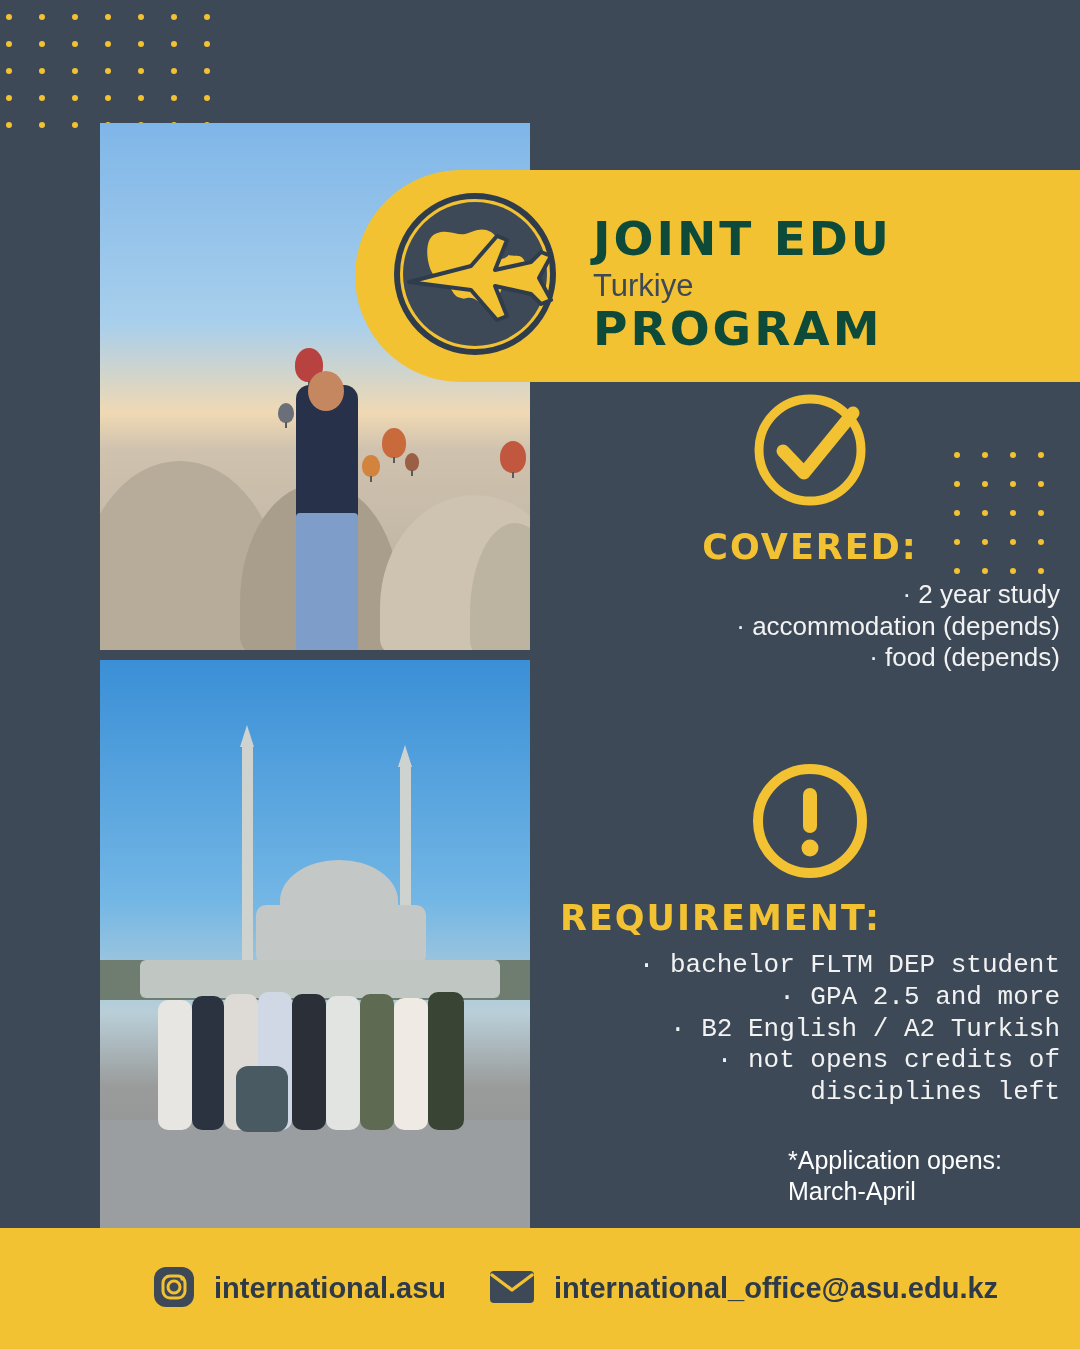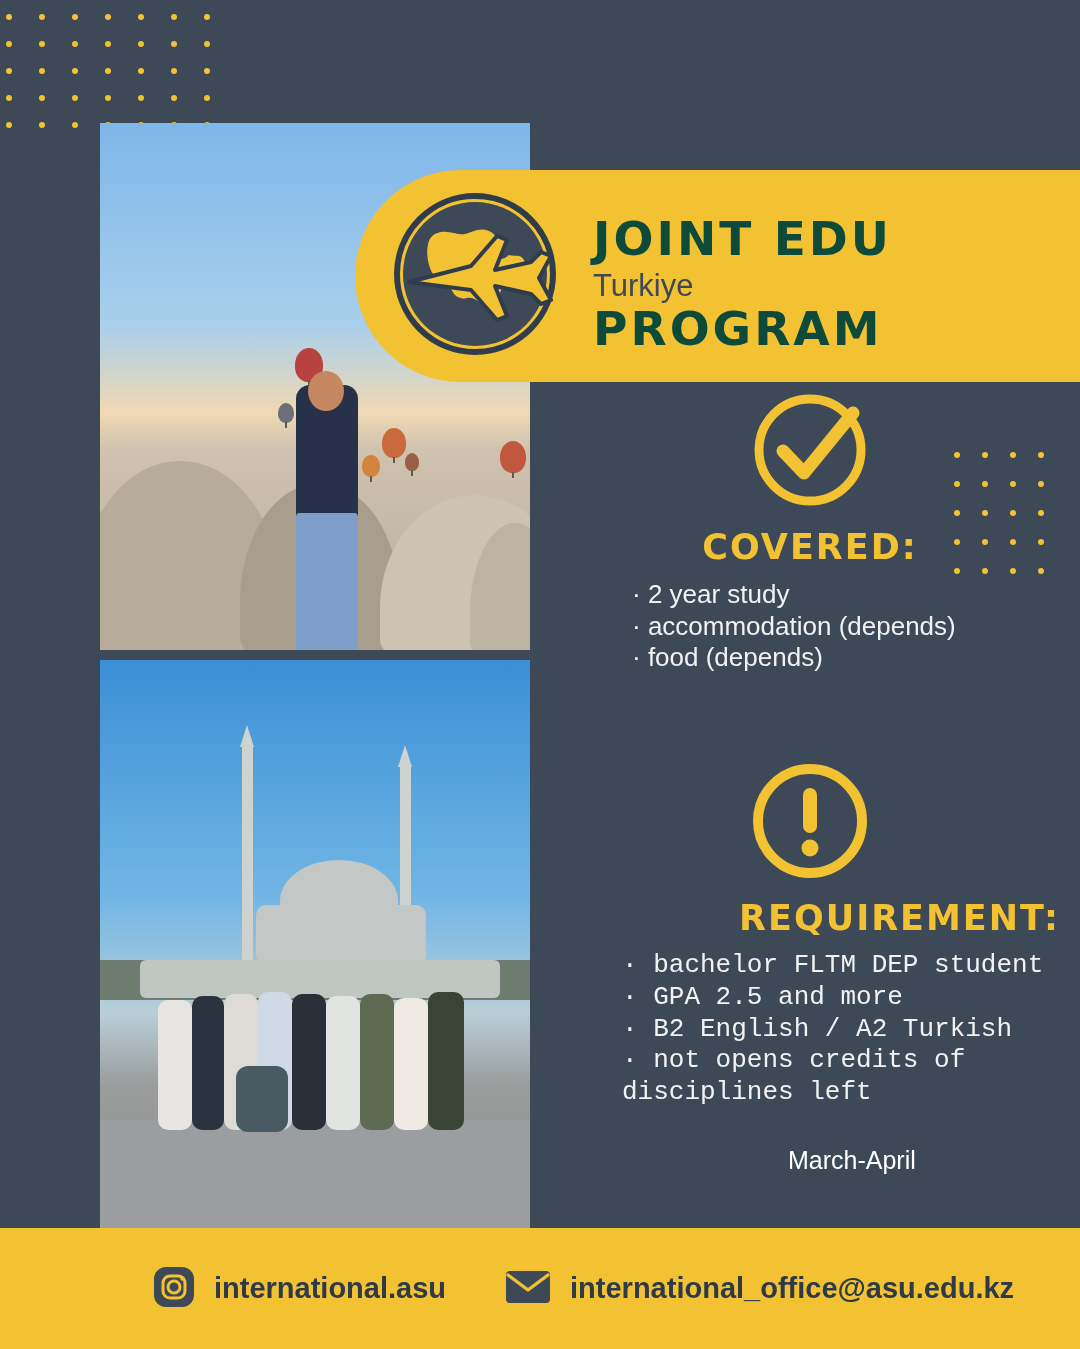--- a/index.html
+++ b/index.html
@@ -91,7 +91,7 @@
   .bullet-list { margin-top: 12px; color: #f2f2f2; font-size: 26px; line-height: 1.22; }
   #covered-list { padding-left: 72px; }
   #requirement-list { padding-left: 62px; font-family: Liberation Mono, monospace; }
-  .bullet-list li { list-style: none; }
+  .bullet-list li { list-style: none; text-align: right; }
 
   #application-note {
     margin-top: 36px; padding-left: 228px; color: #ffffff; font-size: 25px; line-height: 1.25;

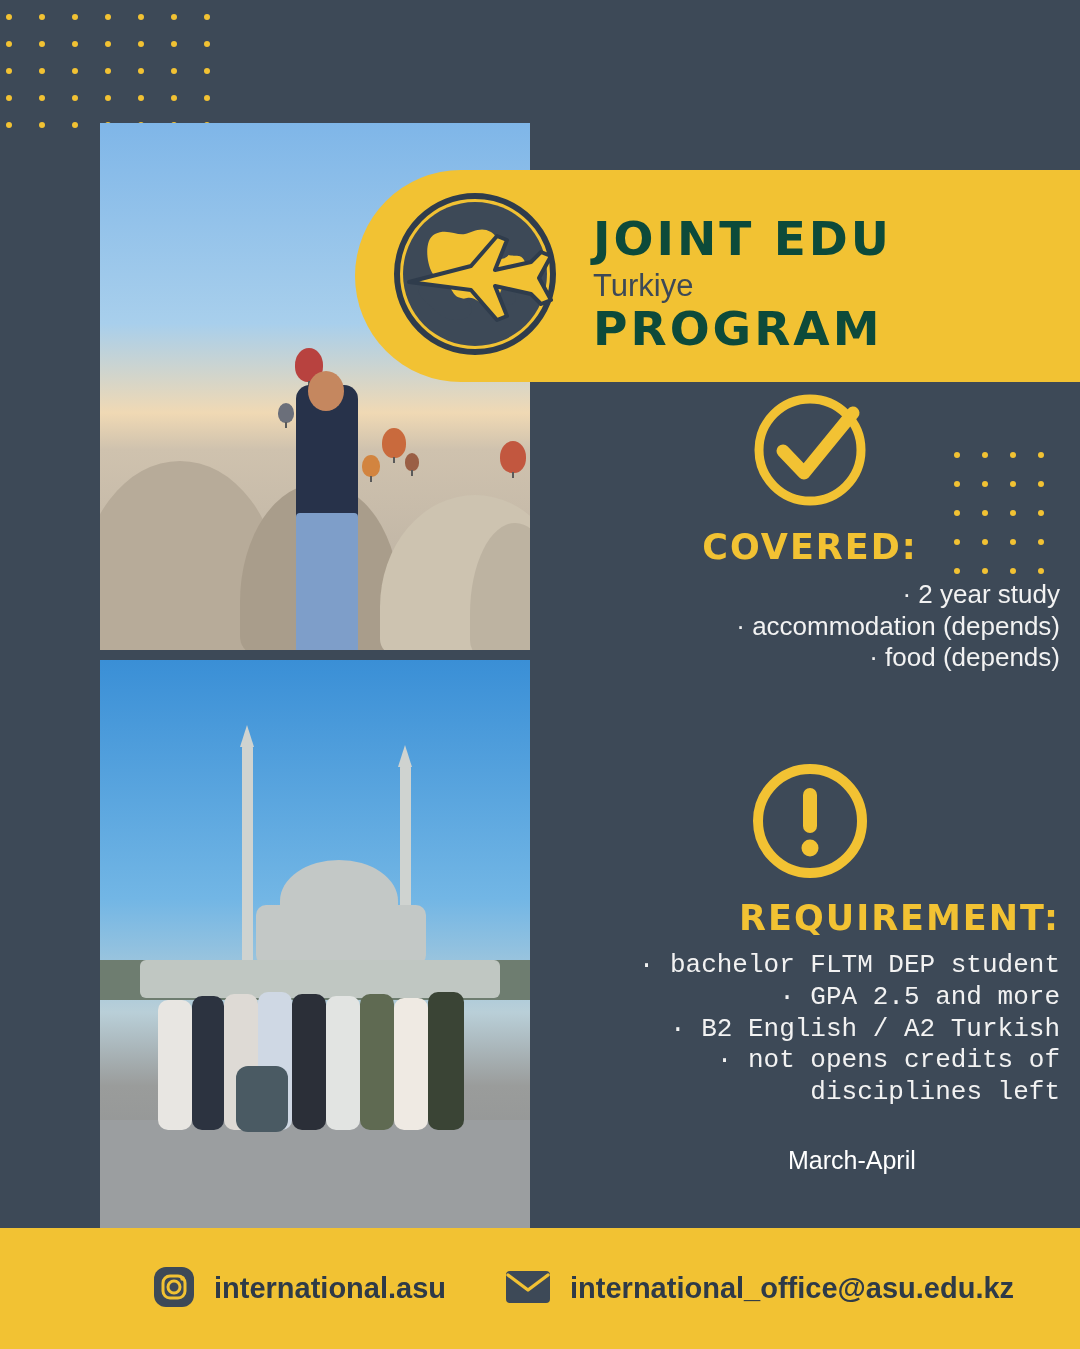--- a/index.html
+++ b/index.html
@@ -86,7 +86,7 @@
     font-size: 35px; letter-spacing: 2px; margin-top: 12px;
     font-family: "DejaVu Sans", sans-serif;
   }
-  #requirement-heading { text-align: right; }
+  #requirement-heading { text-align: left; }
 
   .bullet-list { margin-top: 12px; color: #f2f2f2; font-size: 26px; line-height: 1.22; }
   #covered-list { padding-left: 72px; }

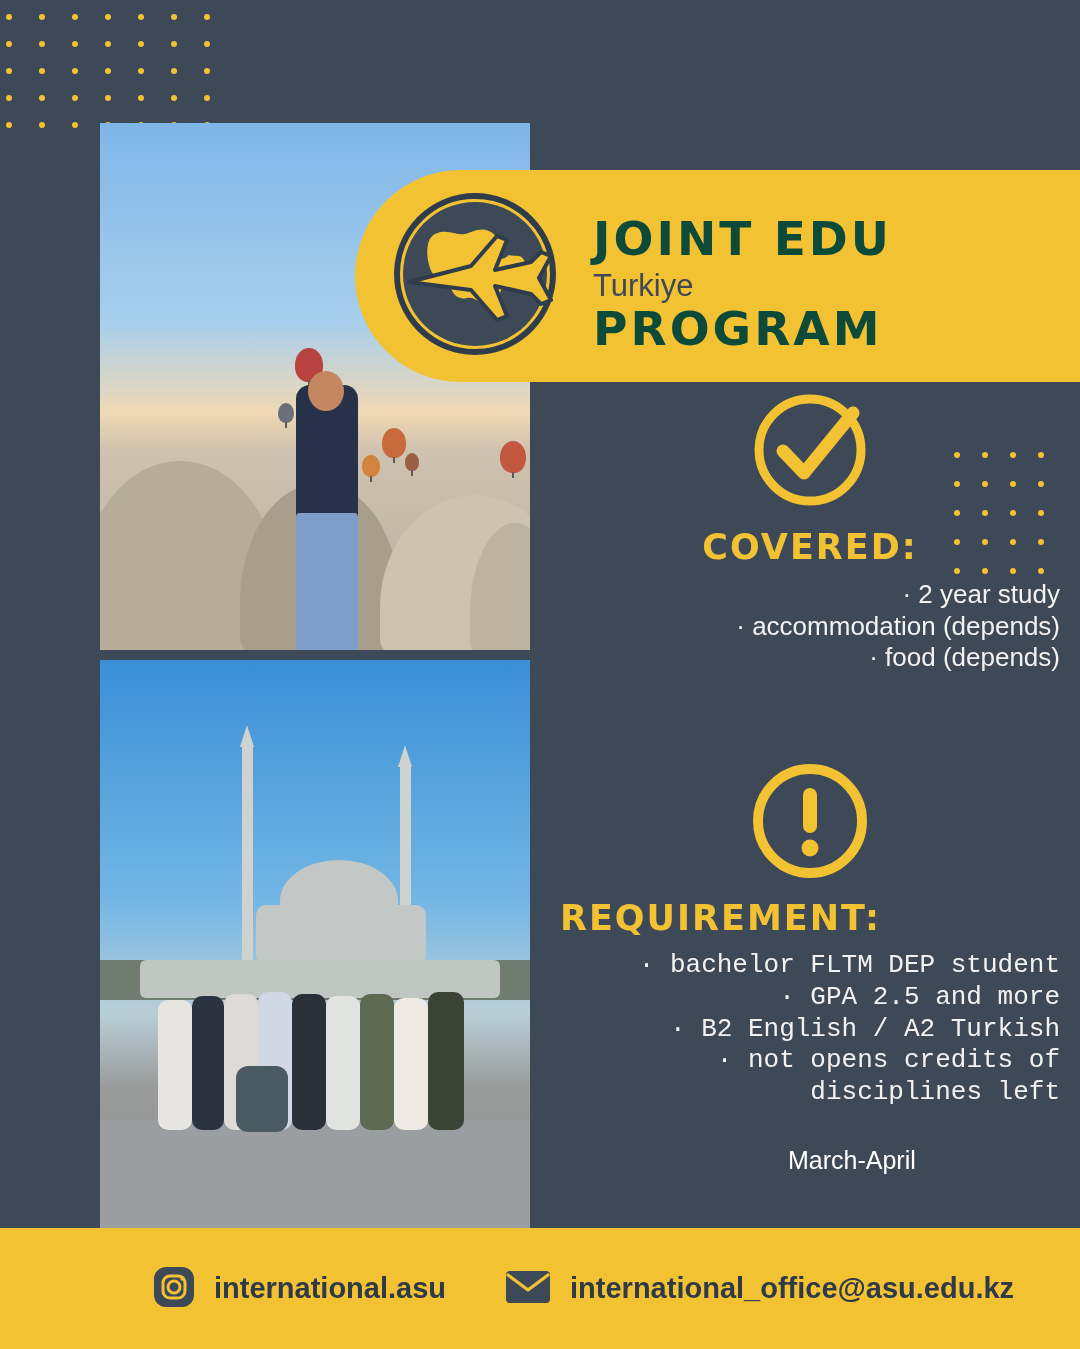--- a/index.html
+++ b/index.html
@@ -262,6 +262,7 @@
   </ul>
 
   <div id="application-note">
+    <div>*Application opens:</div>
     <div>March-April</div>
   </div>
 </div>

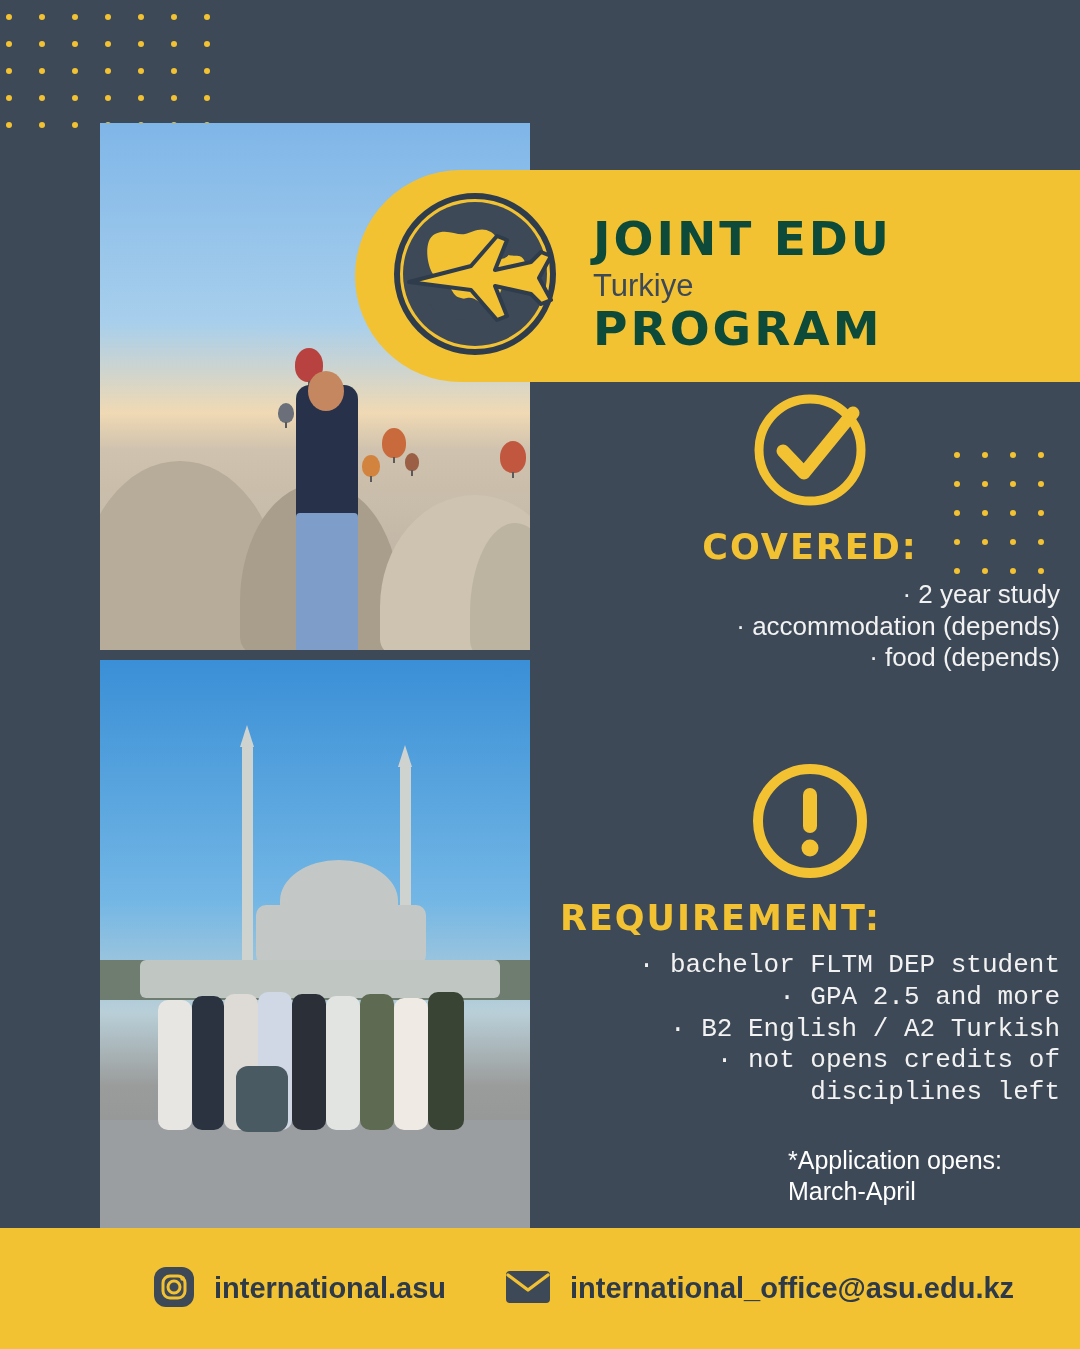--- a/index.html
+++ b/index.html
@@ -100,7 +100,7 @@
   
   #footer {
     position: absolute; left: 0; bottom: 0; width: 1080px; height: 121px;
-    background: #f2c233; display: flex; align-items: center; gap: 58px; padding-left: 152px;
+    background: #f2c233; display: flex; align-items: center; gap: 42px; padding-left: 152px;
   }
   .footer-item { display: flex; align-items: center; gap: 18px; }
   .footer-text { font-size: 29px; font-weight: 700; color: #2e3a48; }

